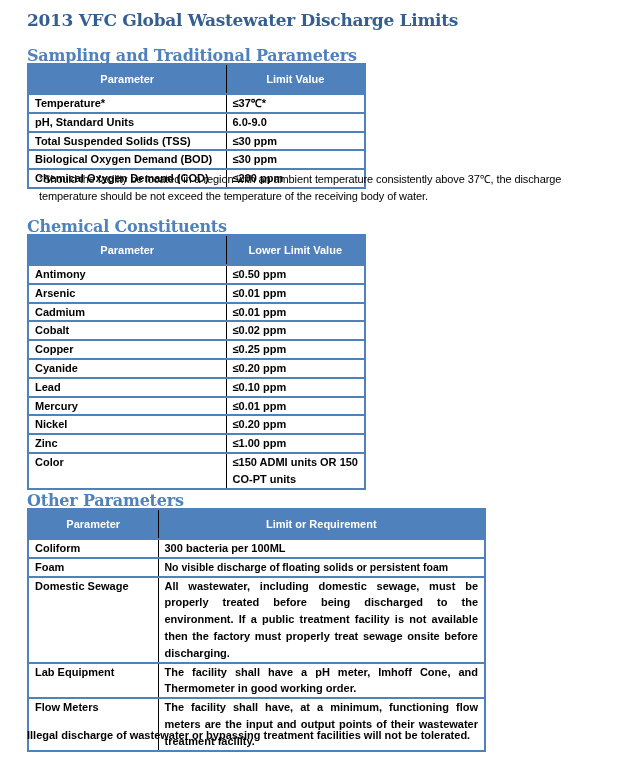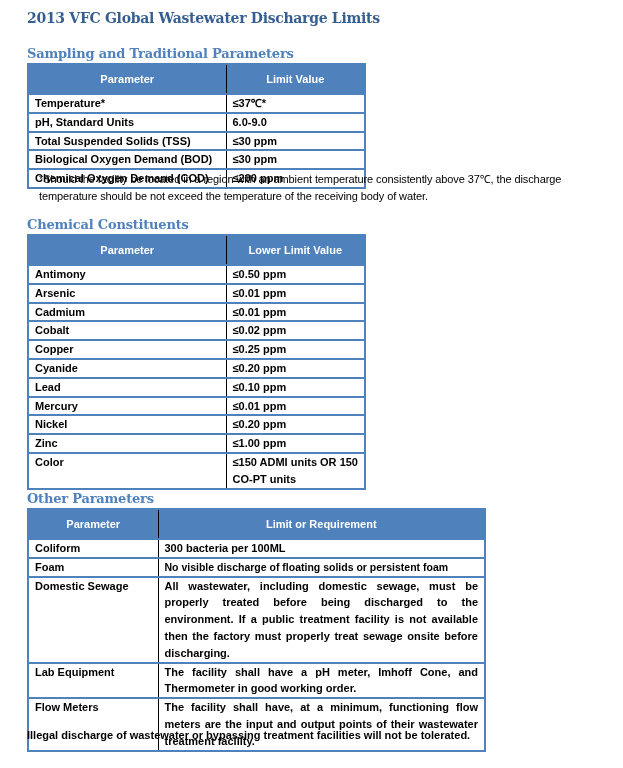--- a/index.html
+++ b/index.html
@@ -10,7 +10,7 @@
   .title {
     position: absolute; left: 27px; top: 10px;
     font-family: "DejaVu Serif", serif; font-weight: bold;
-    font-size: 14px; color: #365f91; letter-spacing: -0.3px;
+    font-size: 17px; color: #365f91; letter-spacing: -0.3px;
   }
   .section {
     position: absolute; left: 27px;

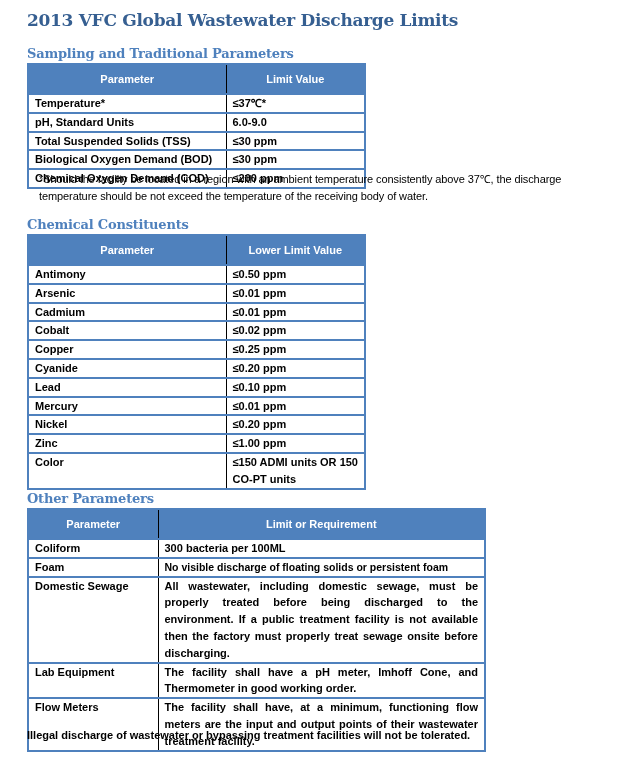--- a/index.html
+++ b/index.html
@@ -15,7 +15,7 @@
   .section {
     position: absolute; left: 27px;
     font-family: "DejaVu Serif", serif; font-weight: bold;
-    font-size: 13px; color: #4f81bd; letter-spacing: -0.2px;
+    font-size: 16px; color: #4f81bd; letter-spacing: -0.2px;
   }
   table {
     position: absolute; border-collapse: collapse;

